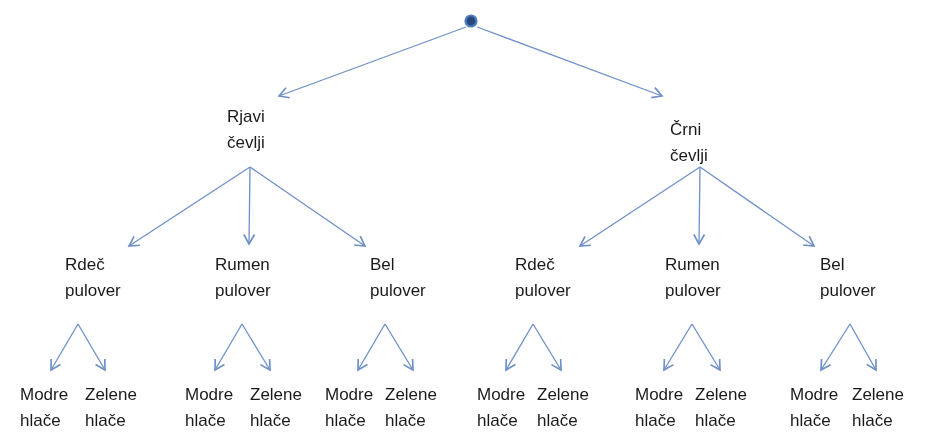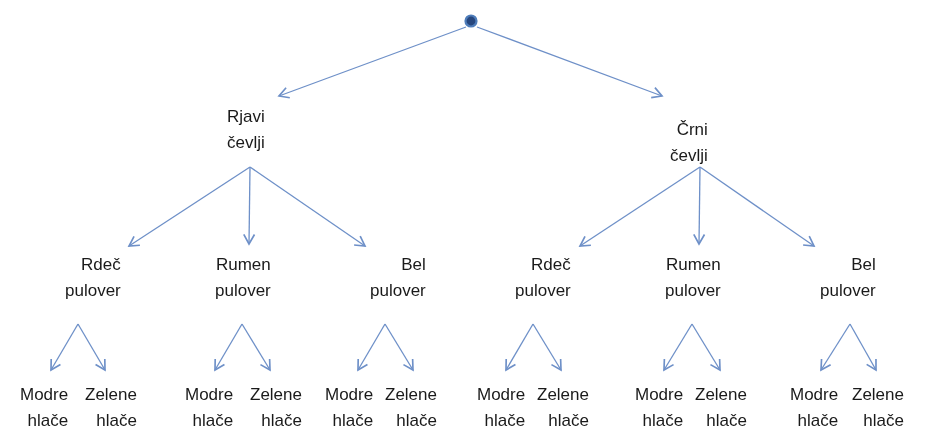--- a/index.html
+++ b/index.html
@@ -16,7 +16,6 @@
     background:var(--bg);
     font-family:"Liberation Sans", sans-serif;
     overflow:hidden;
-    text-align:right;
   }
   .edges{position:absolute;left:0;top:0;}
   .node{

